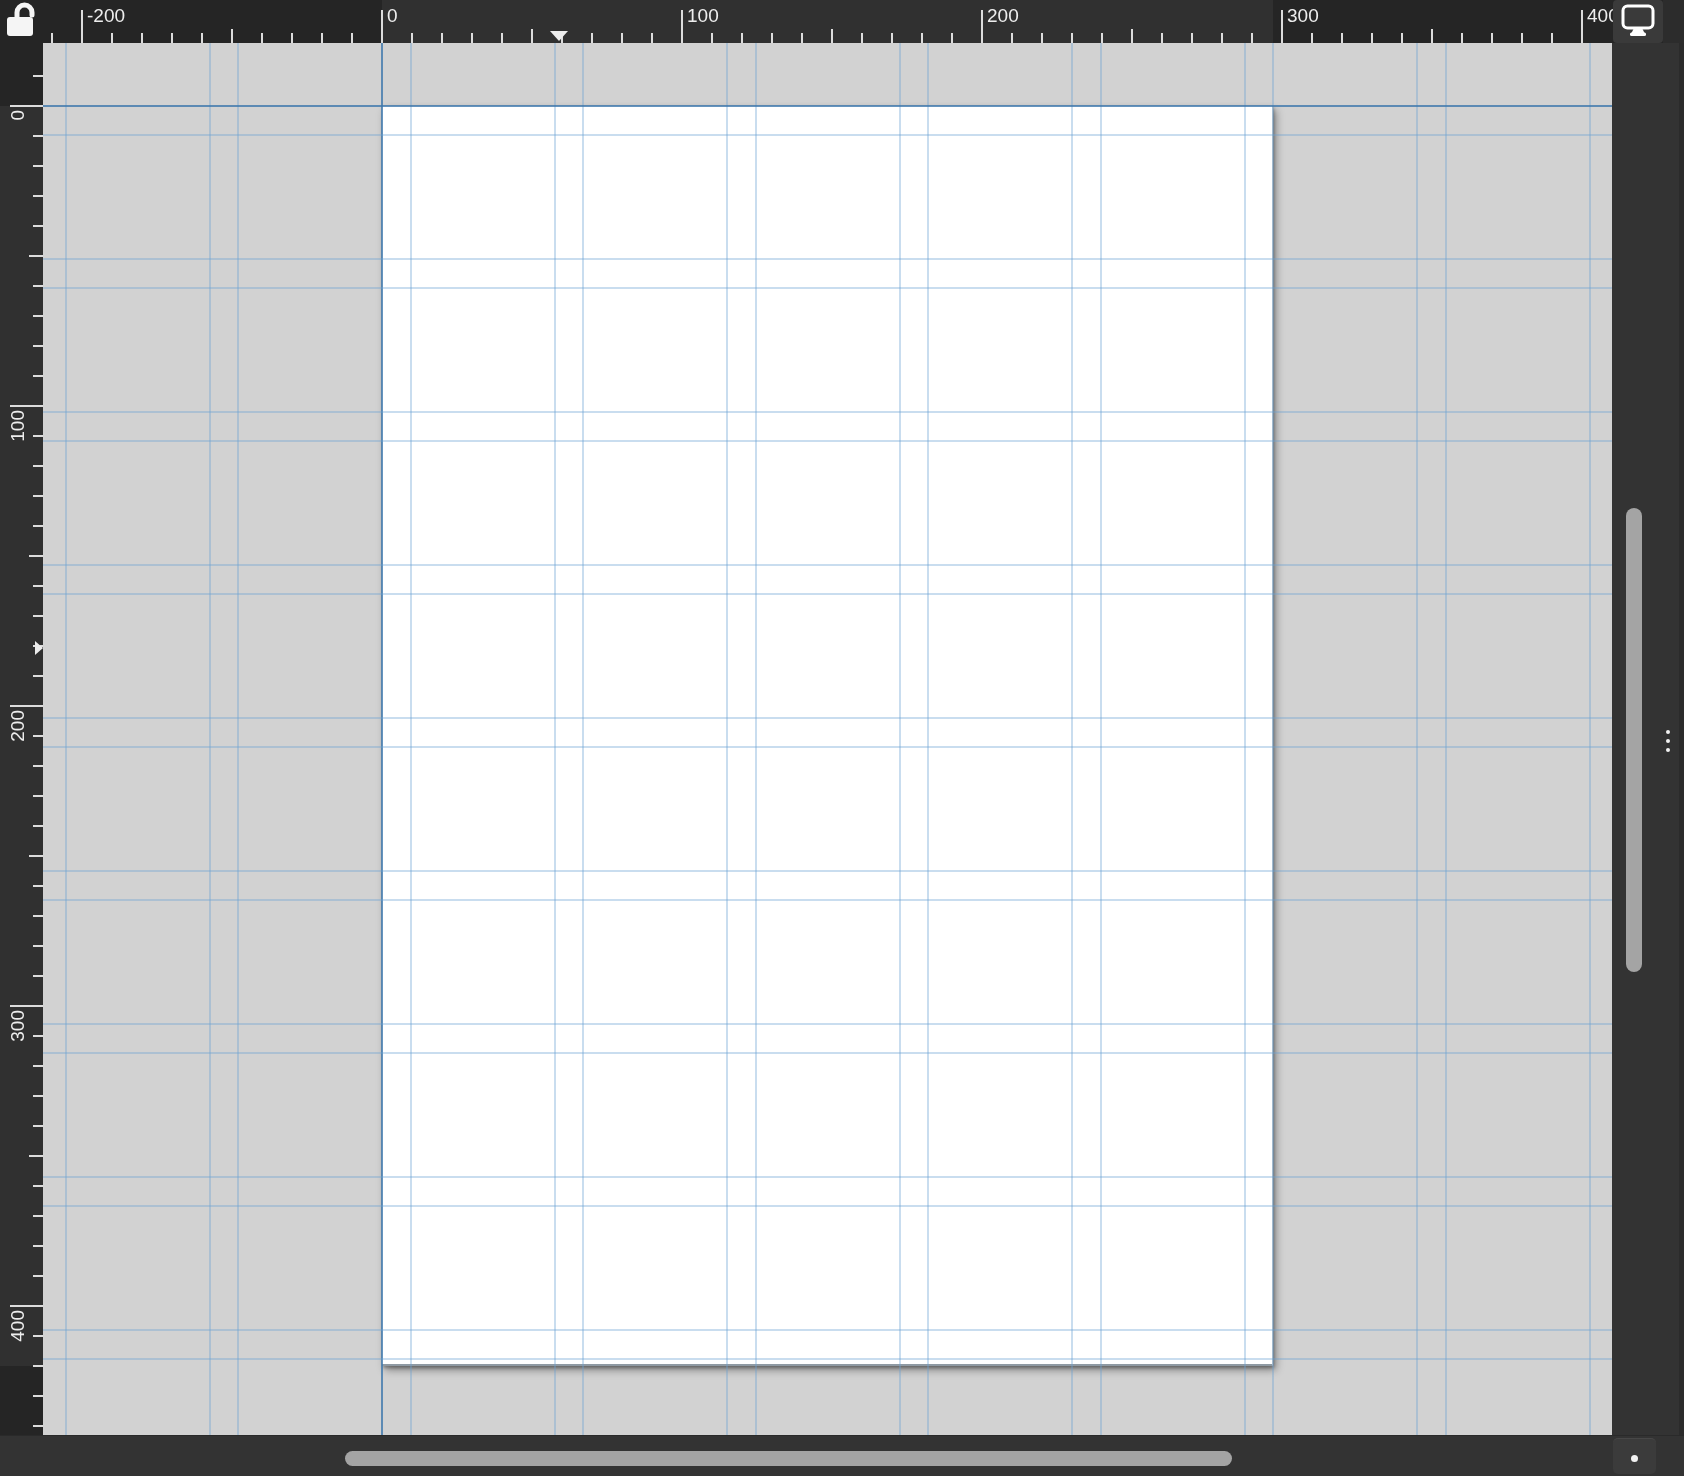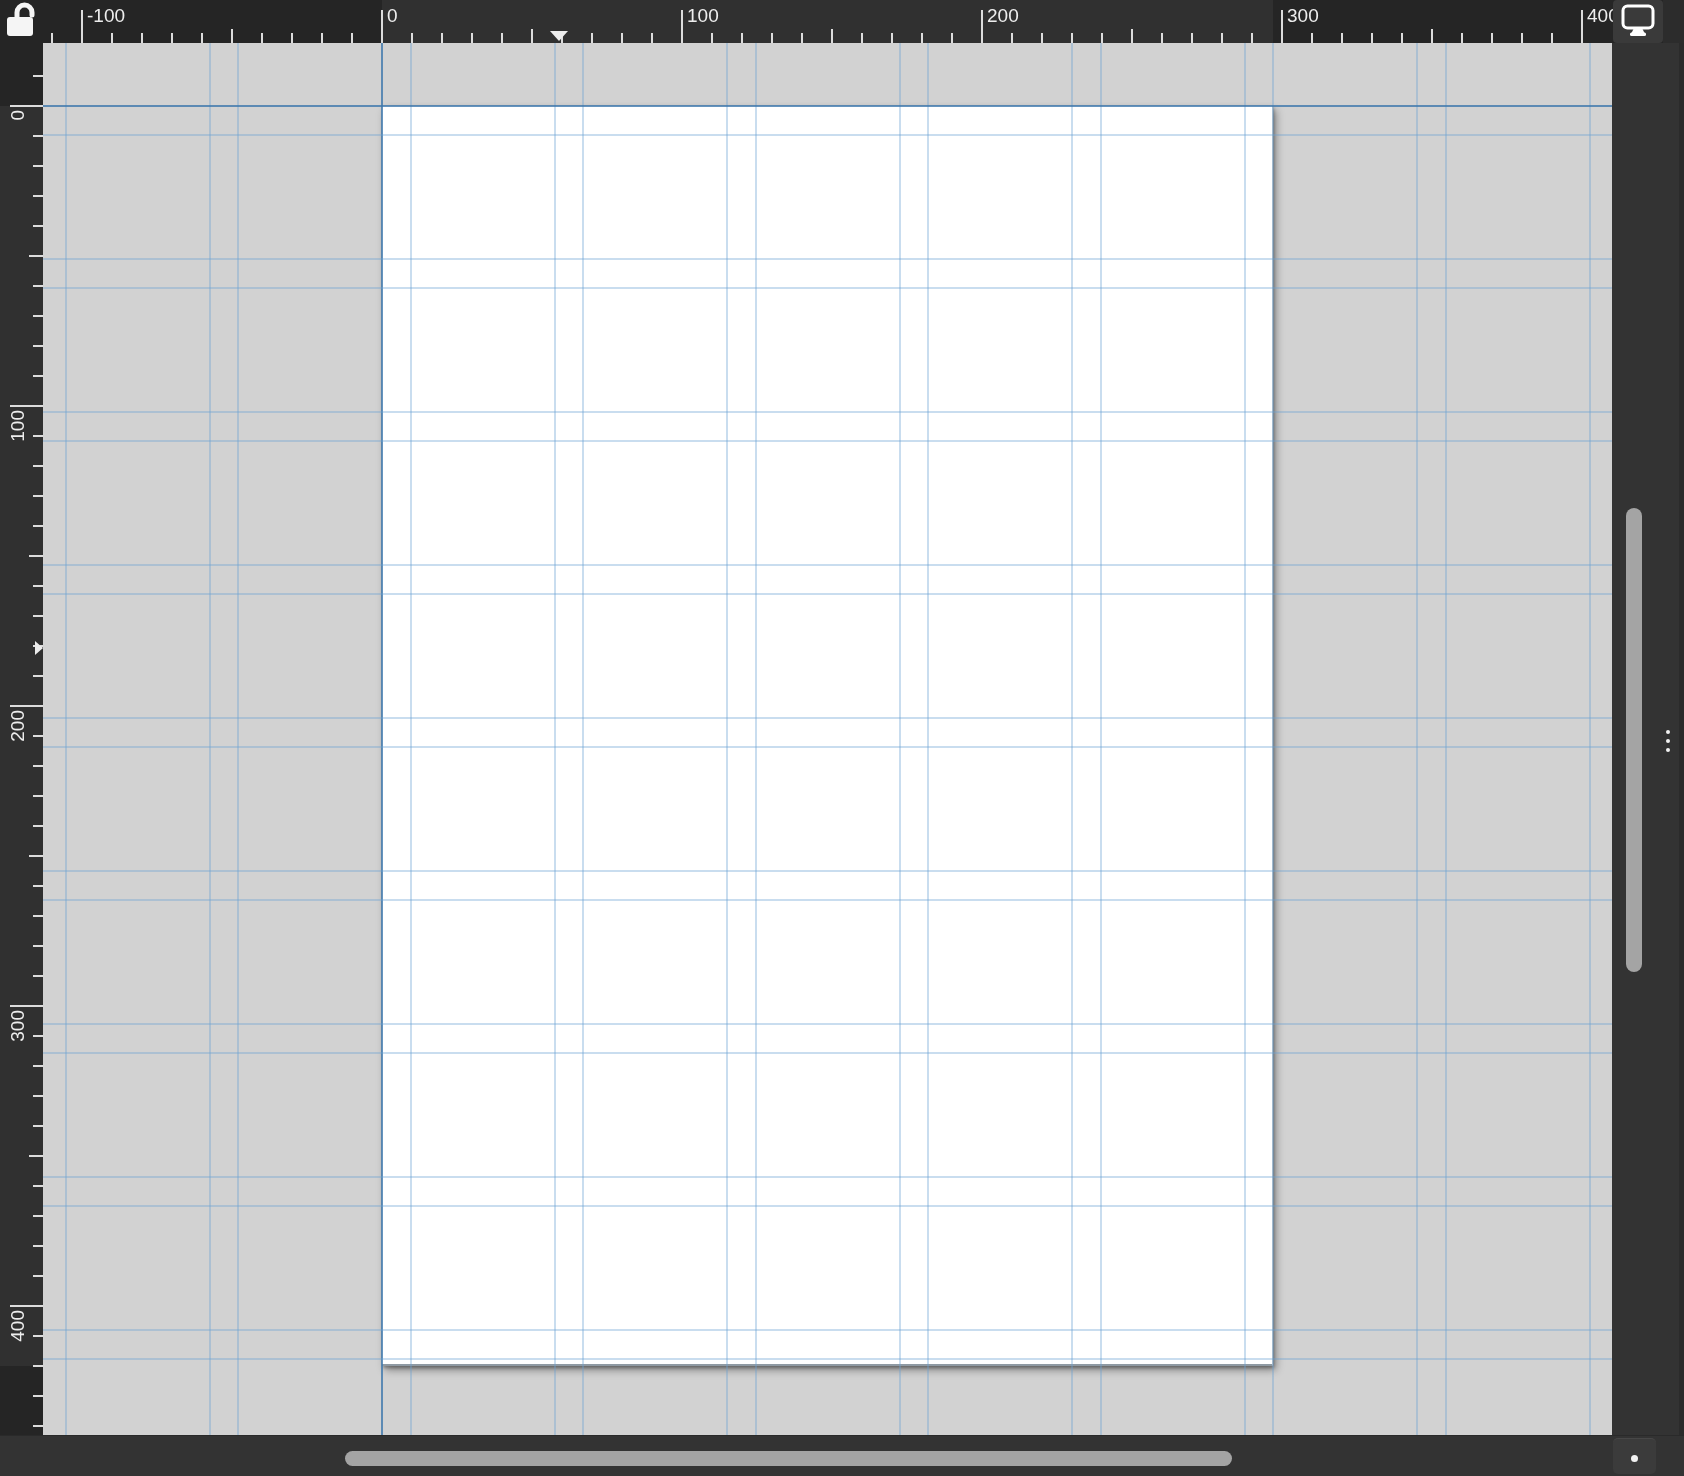--- a/index.html
+++ b/index.html
@@ -163,7 +163,7 @@
     <div id="hticks">
         <div class="tick-h" style="left: 51px;"></div>
         <div class="tick-h major" style="left: 81px;"></div>
-        <div class="hlabel" style="left: 87px;">-100</div>
+        <div class="hlabel" style="left: 87px;">-200</div>
         <div class="tick-h" style="left: 111px;"></div>
         <div class="tick-h" style="left: 141px;"></div>
         <div class="tick-h" style="left: 171px;"></div>

